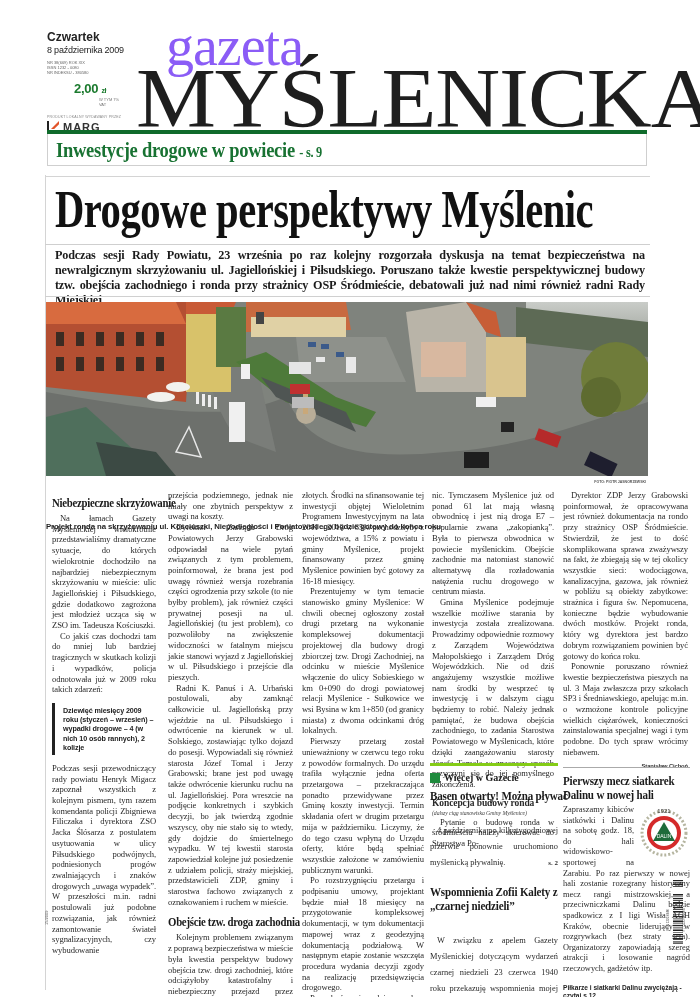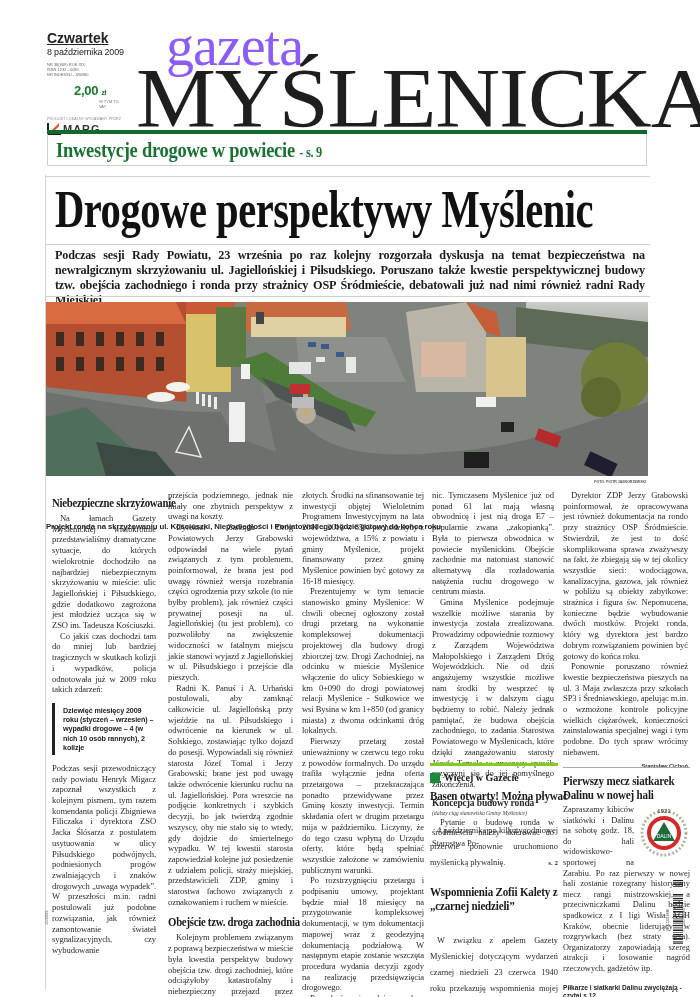--- a/index.html
+++ b/index.html
@@ -9,7 +9,7 @@
   
   .mast { position: absolute; left: 0; top: 0; width: 700px; height: 170px; }
   .mast-meta { position: absolute; left: 47px; top: 30px; width: 80px; font-family: "Liberation Sans", sans-serif; }
-  .mast-day { font-size: 14px; font-weight: bold; color: #222; text-decoration: underline; }
+  .mast-day { font-size: 12px; font-weight: bold; color: #222; }
   .mast-date { font-size: 9px; color: #222; margin-top: 1px; letter-spacing: -0.2px; }
   .mast-issue { font-size: 4px; color: #666; margin-top: 5px; line-height: 5px; }
   .mast-price { font-size: 13px; font-weight: bold; color: #1b7a2e; margin-top: 6px; padding-left: 27px; letter-spacing: -0.3px; }

